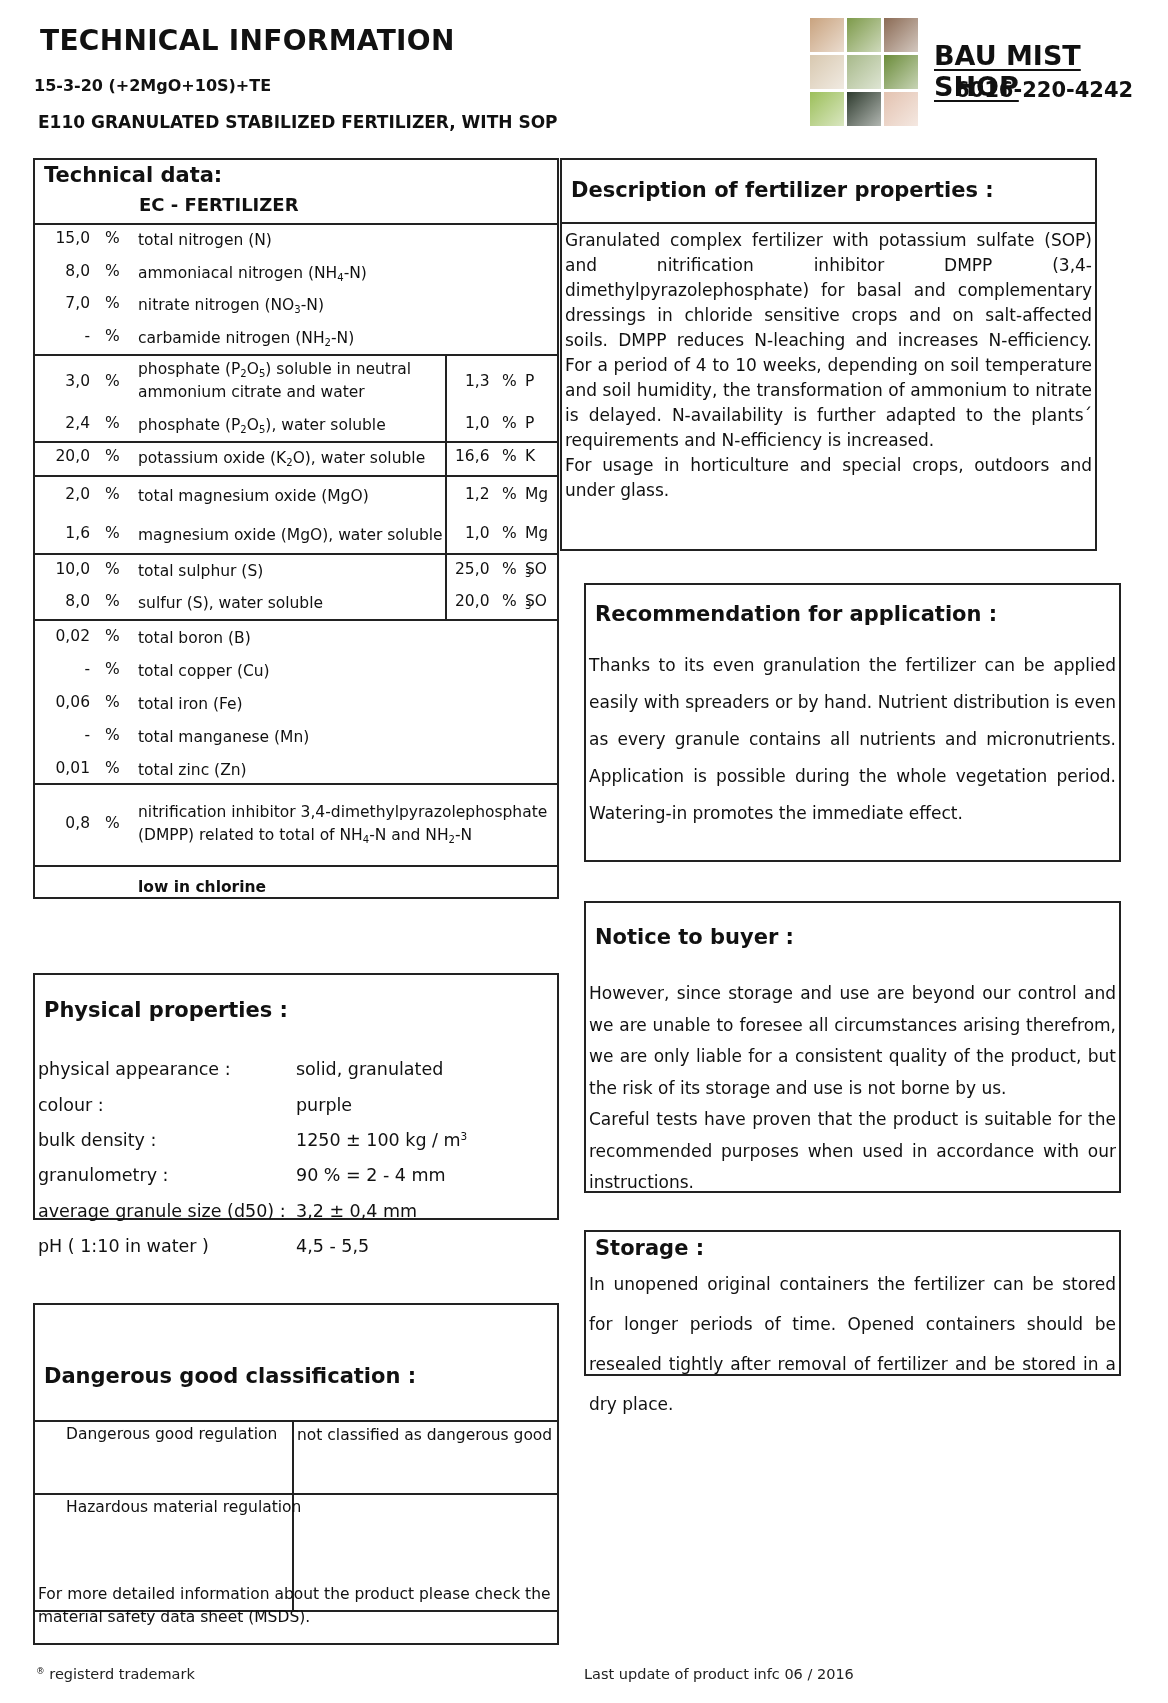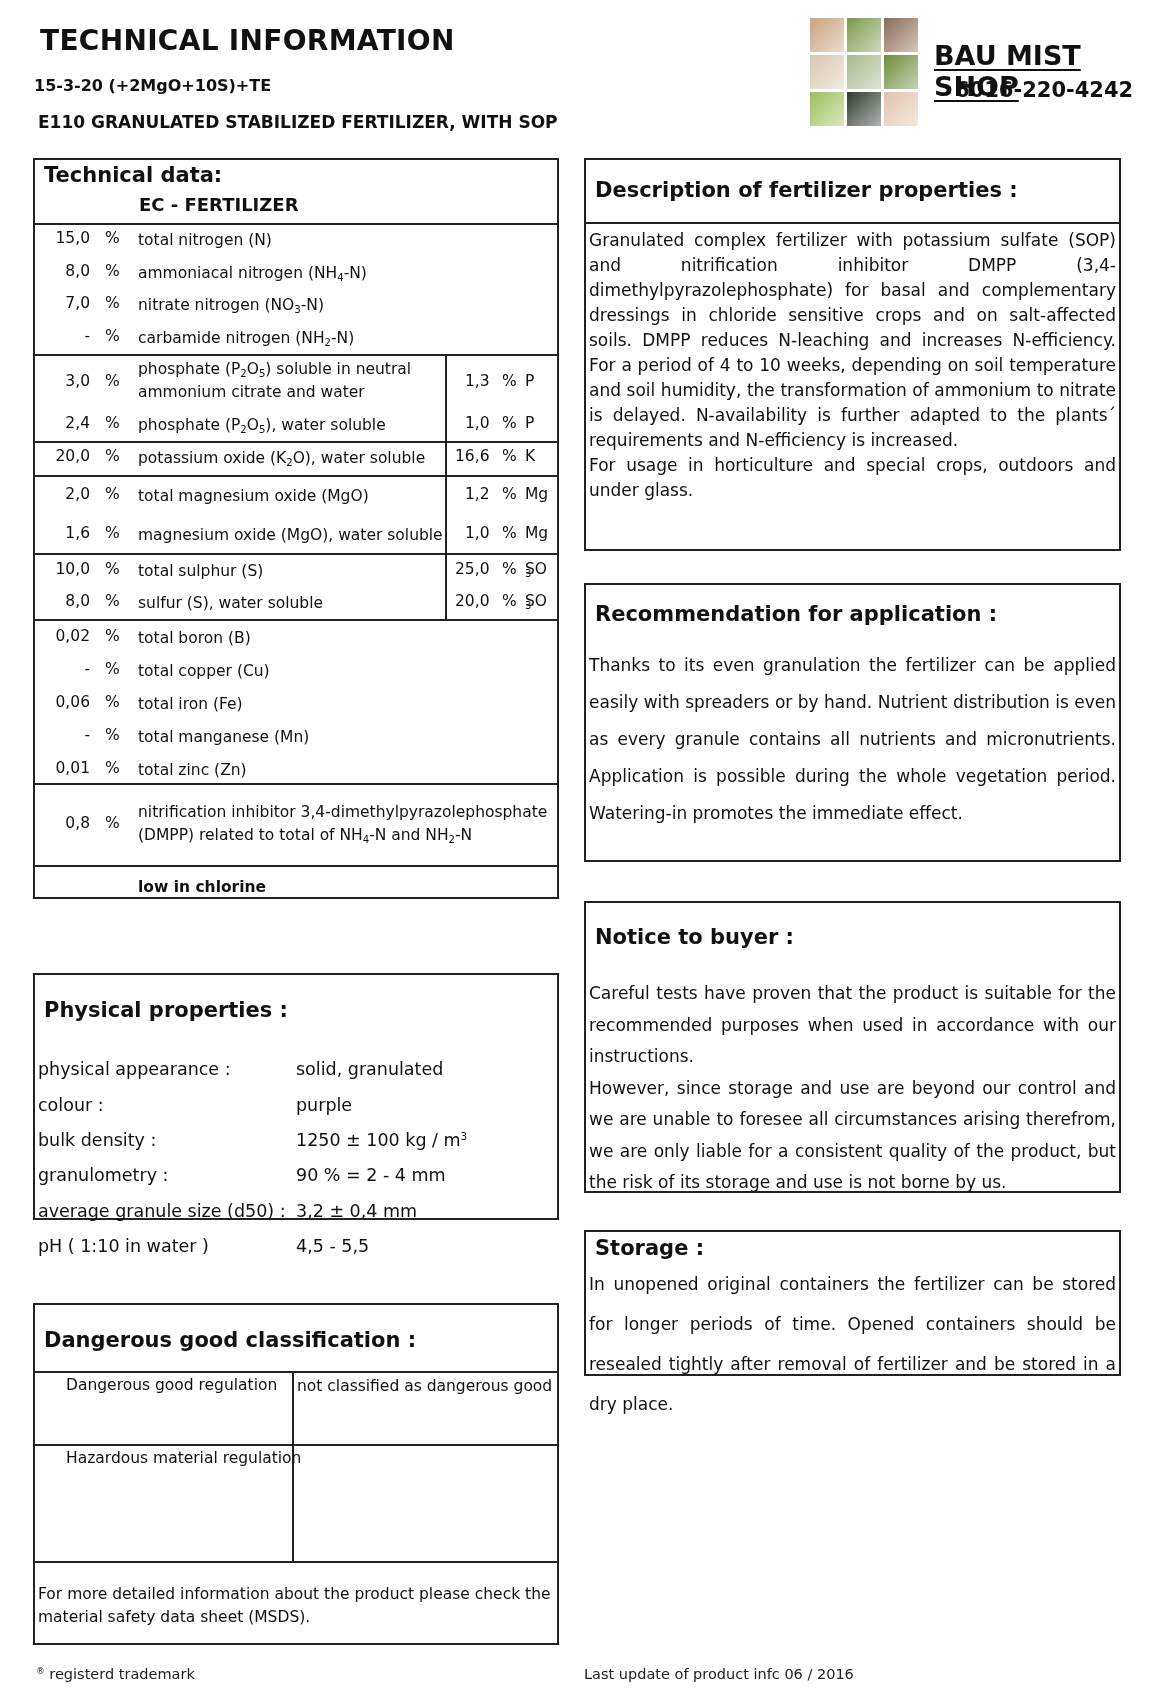--- a/index.html
+++ b/index.html
@@ -54,7 +54,7 @@
   .dang .foot { position: absolute; left: 3px; right: 4px; bottom: 14px; font-size: 15.5px; line-height: 23px; }
 
   
-  .desc { left: 584px; top: 158px; width: 537px; height: 393px; }
+  .desc { left: 560px; top: 158px; width: 537px; height: 393px; }
   .desc .hdr { height: 64px; border-bottom: 2px solid #222; position: relative; }
   .para { position: absolute; left: 3px; right: 3px; text-align: justify; text-align-last: left; font-size: 17px; }
   .rec { left: 584px; top: 583px; width: 537px; height: 279px; }

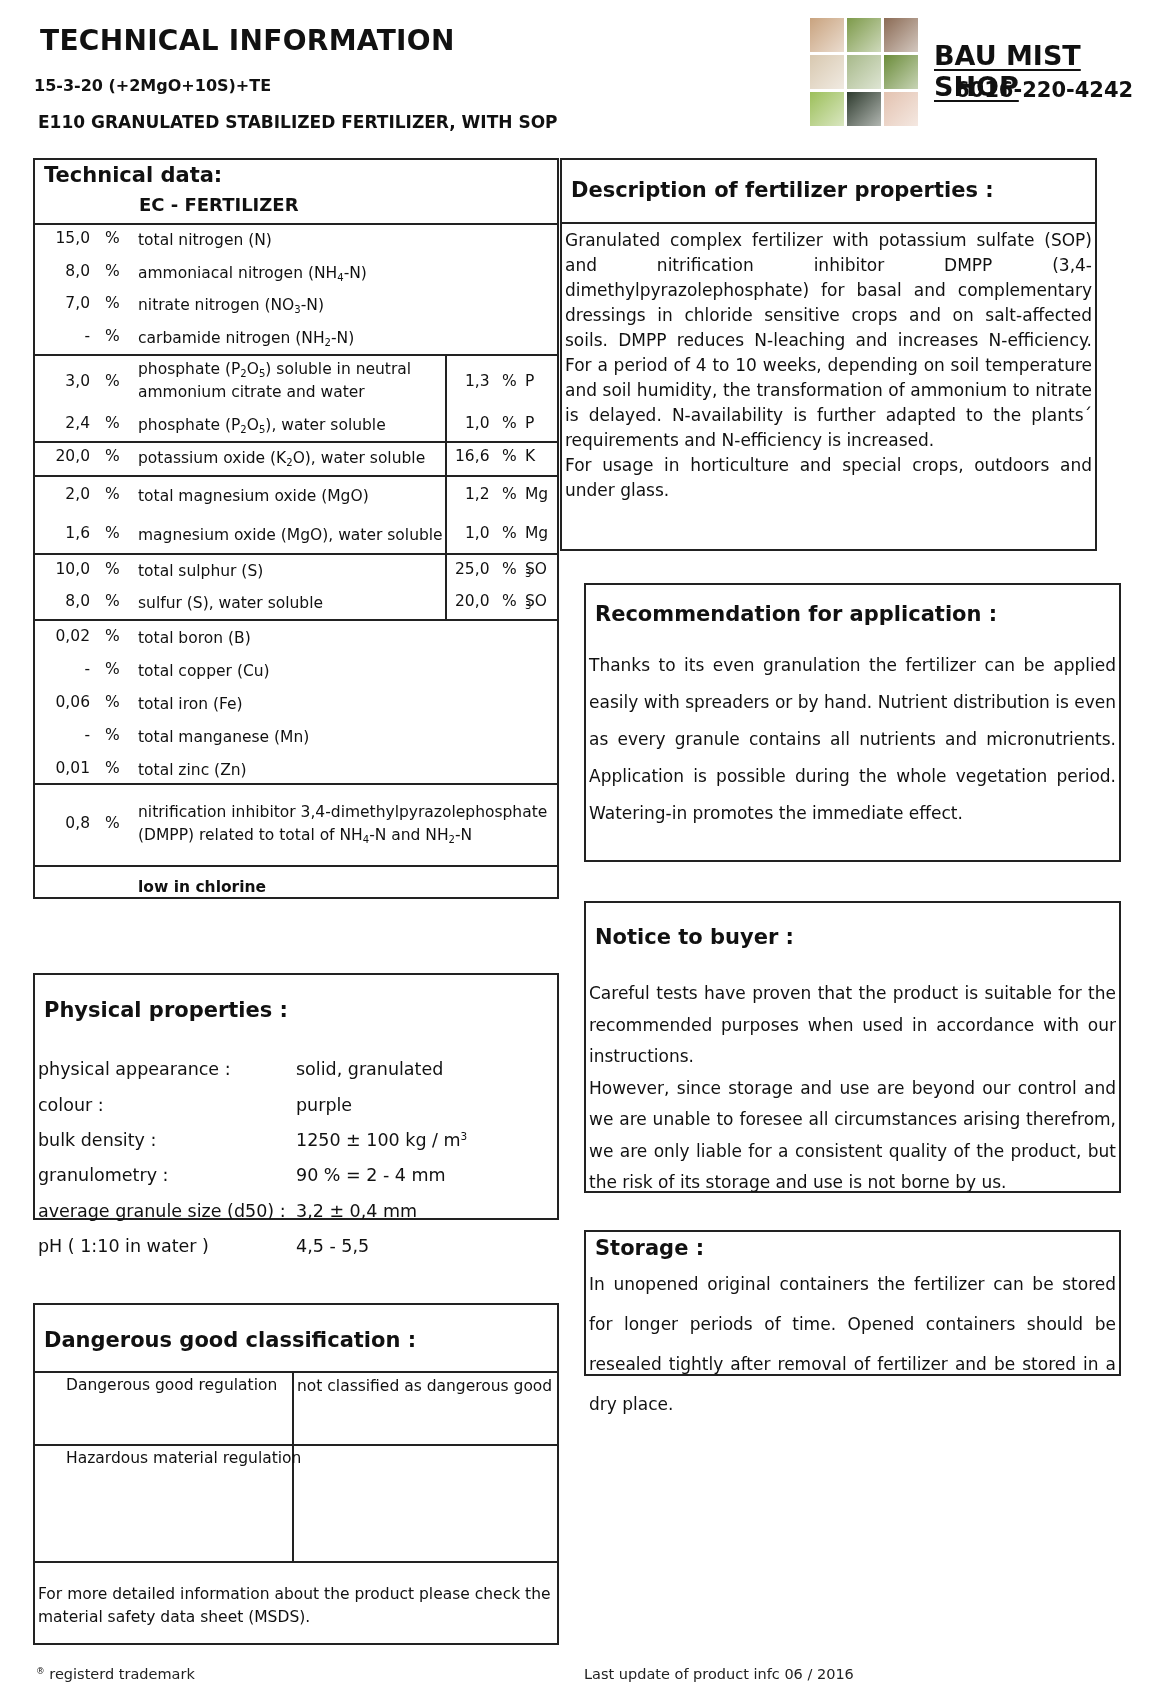--- a/index.html
+++ b/index.html
@@ -312,8 +312,8 @@
 <div class="box notice">
   <div class="sec-title" style="left:9px; top:22px">Notice to buyer :</div>
   <div class="para" style="top:75px; line-height:31.5px">
+    <div>However, since storage and use are beyond our control and we are unable to foresee all circumstances arising therefrom, we are only liable for a consistent quality of the product, but the risk of its storage and use is not borne by us.</div>
     <div>Careful tests have proven that the product is suitable for the recommended purposes when used in accordance with our instructions.</div>
-    <div>However, since storage and use are beyond our control and we are unable to foresee all circumstances arising therefrom, we are only liable for a consistent quality of the product, but the risk of its storage and use is not borne by us.</div>
   </div>
 </div>
 

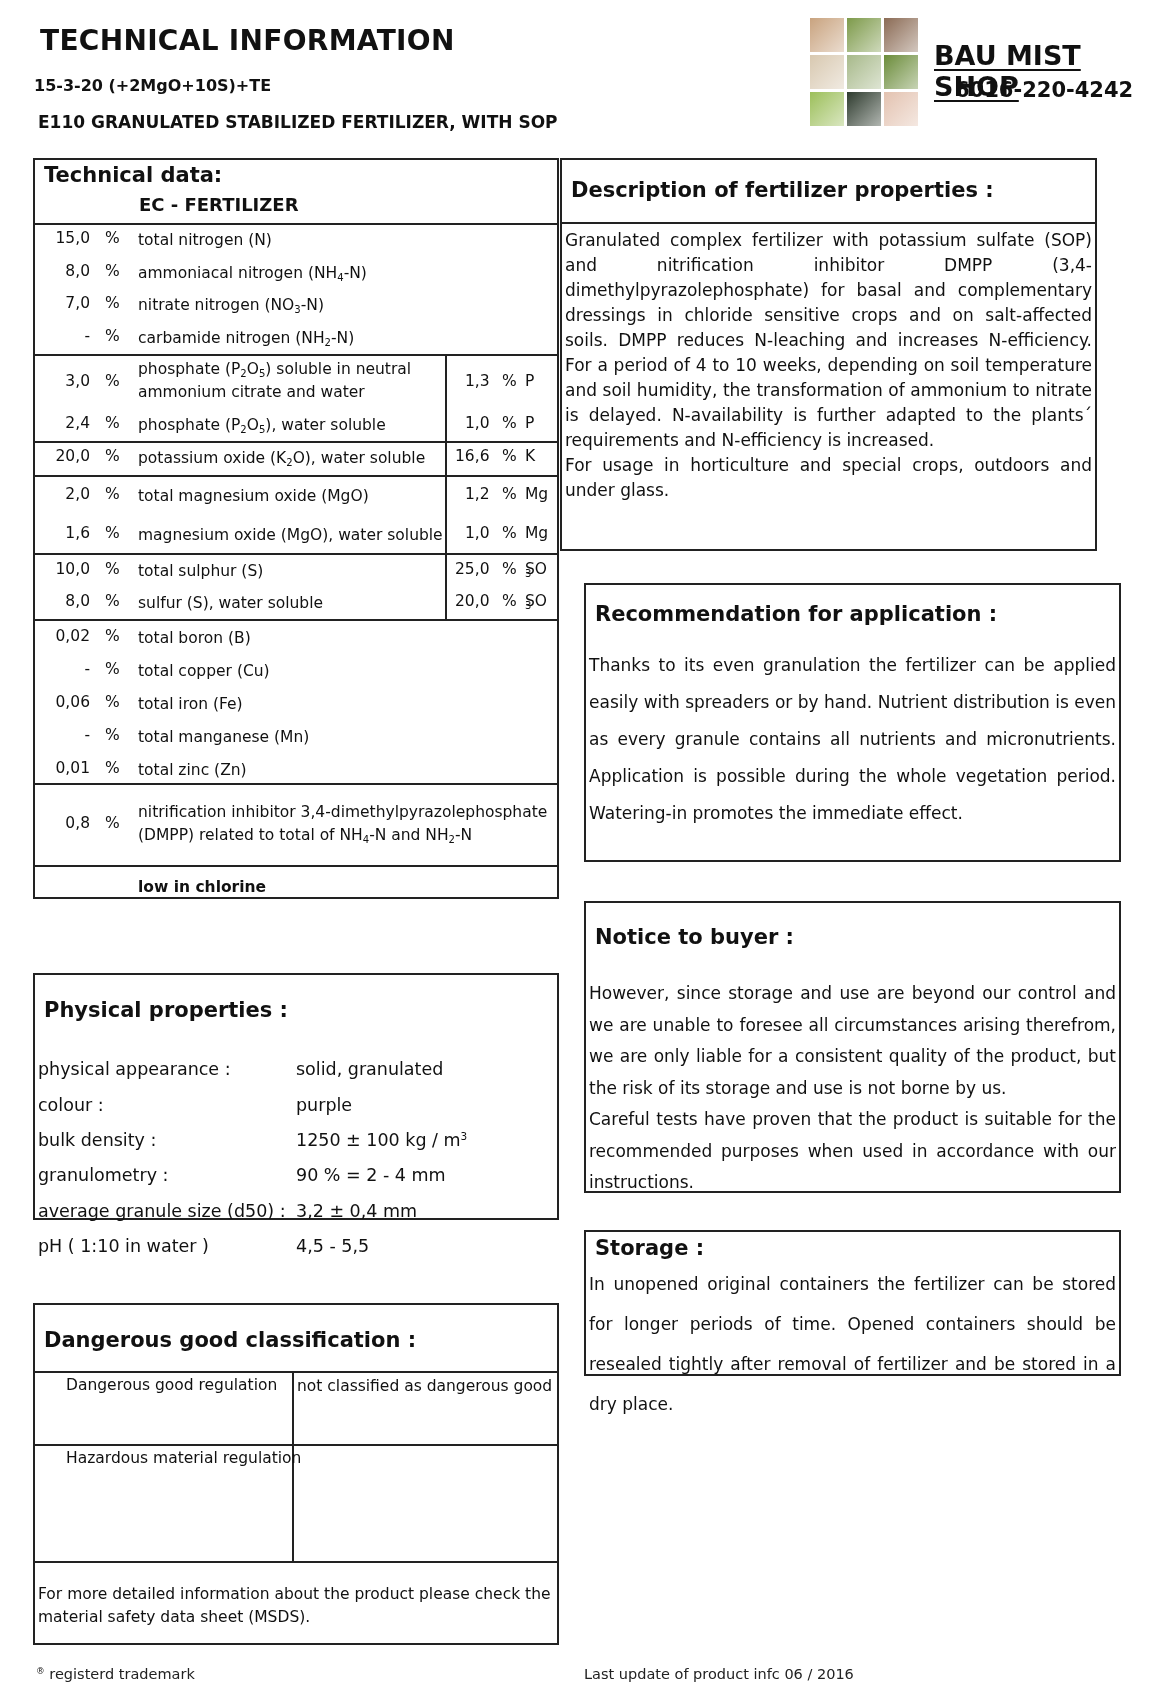--- a/index.html
+++ b/index.html
@@ -46,7 +46,7 @@
 
   
   .dang { left: 33px; top: 1303px; width: 526px; height: 342px; }
-  .dang .hdr { height: 68px; border-bottom: 2px solid #222; position: relative; }
+  .dang .hdr { height: 81px; border-bottom: 2px solid #222; position: relative; margin-top: 36px; }
   .dang .r { position: relative; border-bottom: 2px solid #222; }
   .dang .r .c1 { position: absolute; left: 3px; top: 3px; font-size: 15.5px; margin-left: 28px; }
   .dang .r .c2 { position: absolute; left: 262px; top: 3px; right: 4px; font-size: 15.5px; line-height: 21px; }

